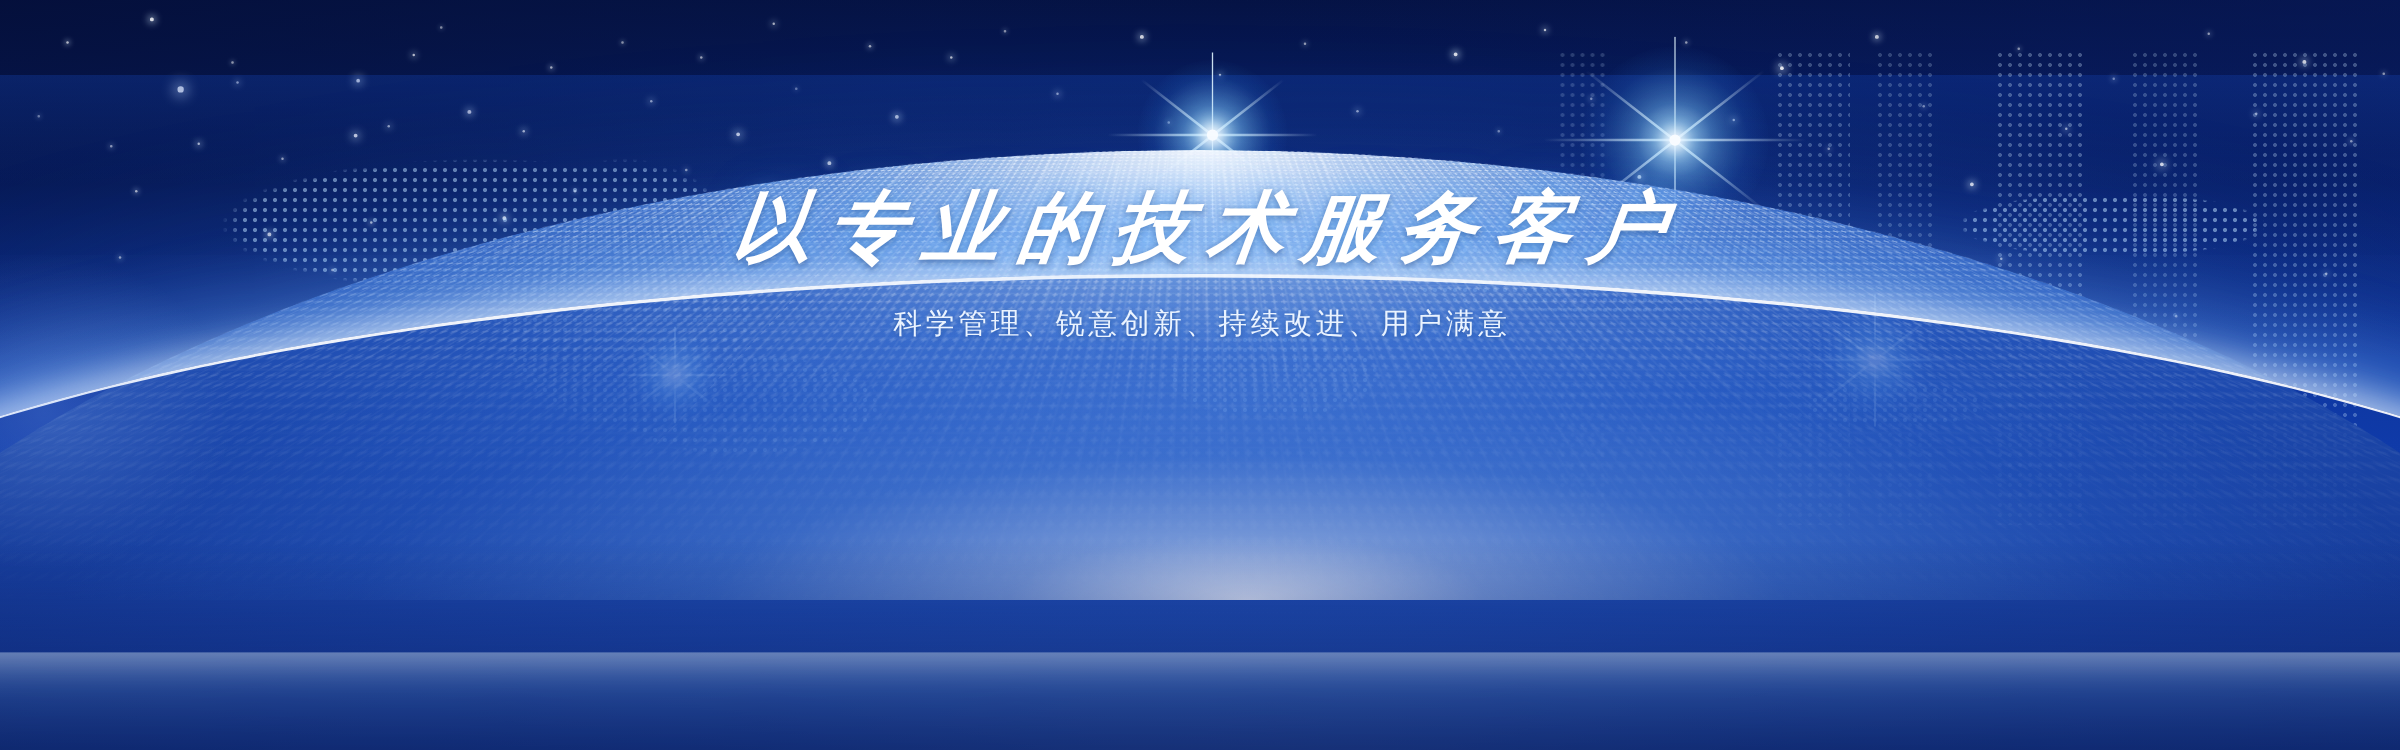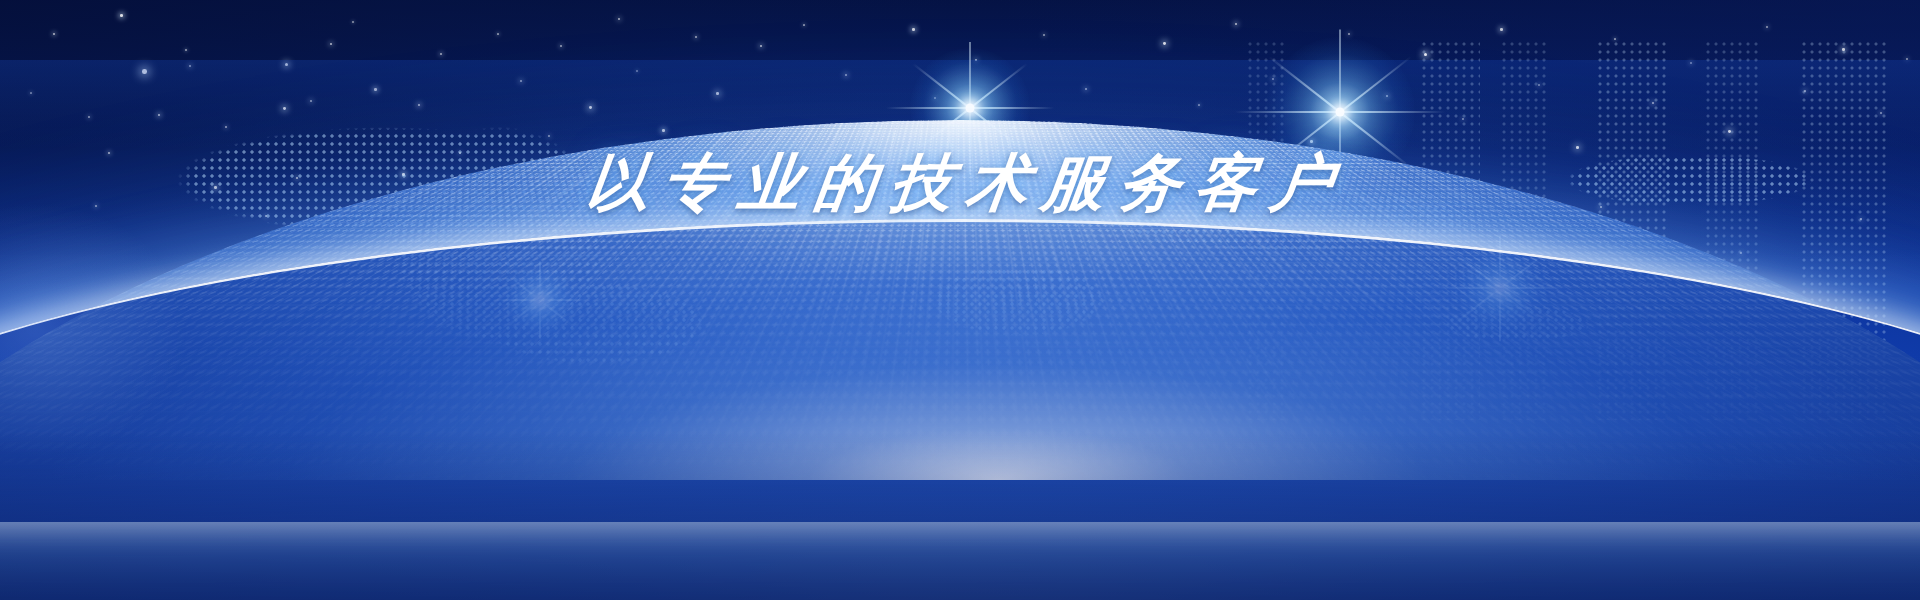--- a/index.html
+++ b/index.html
@@ -389,6 +389,7 @@
 
   <div class="copy">
     <h1 class="headline">以专业的技术服务客户</h1>
+    <p class="subline">科学管理、锐意创新、持续改进、用户满意</p>
   </div>
 
 </div>

